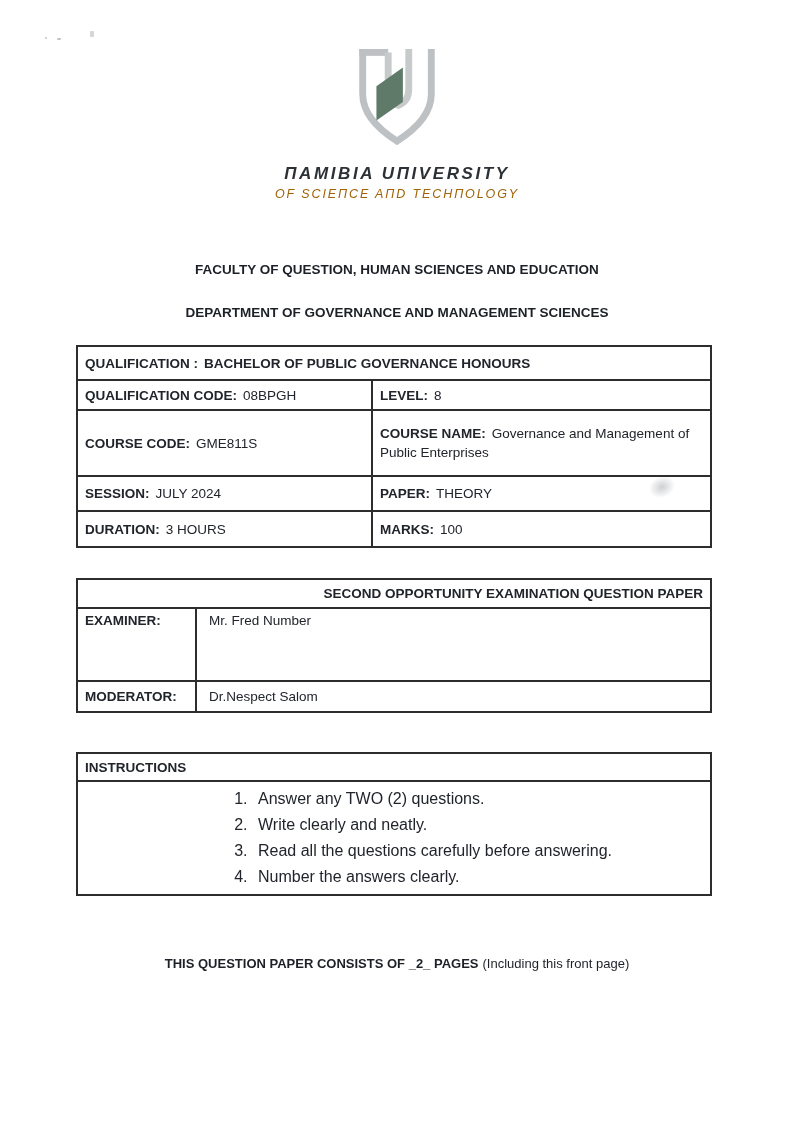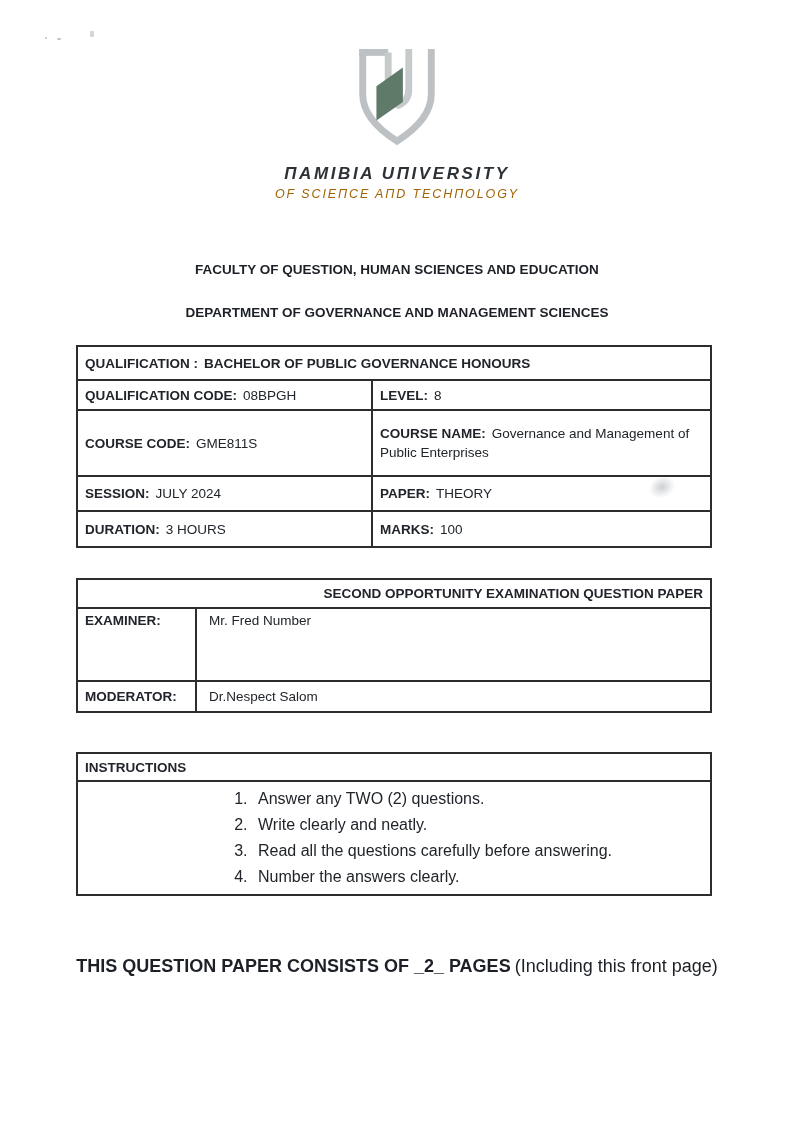--- a/index.html
+++ b/index.html
@@ -79,7 +79,7 @@
   
   .footer{
     position:absolute;top:956px;left:0;width:100%;text-align:center;
-    font-size:18px;color:#1d2127;
+    font-size:13px;color:#1d2127;
   }
   .footer .fb{font-weight:700;}
   .footer .fn{font-weight:400;margin-left:4px;}

